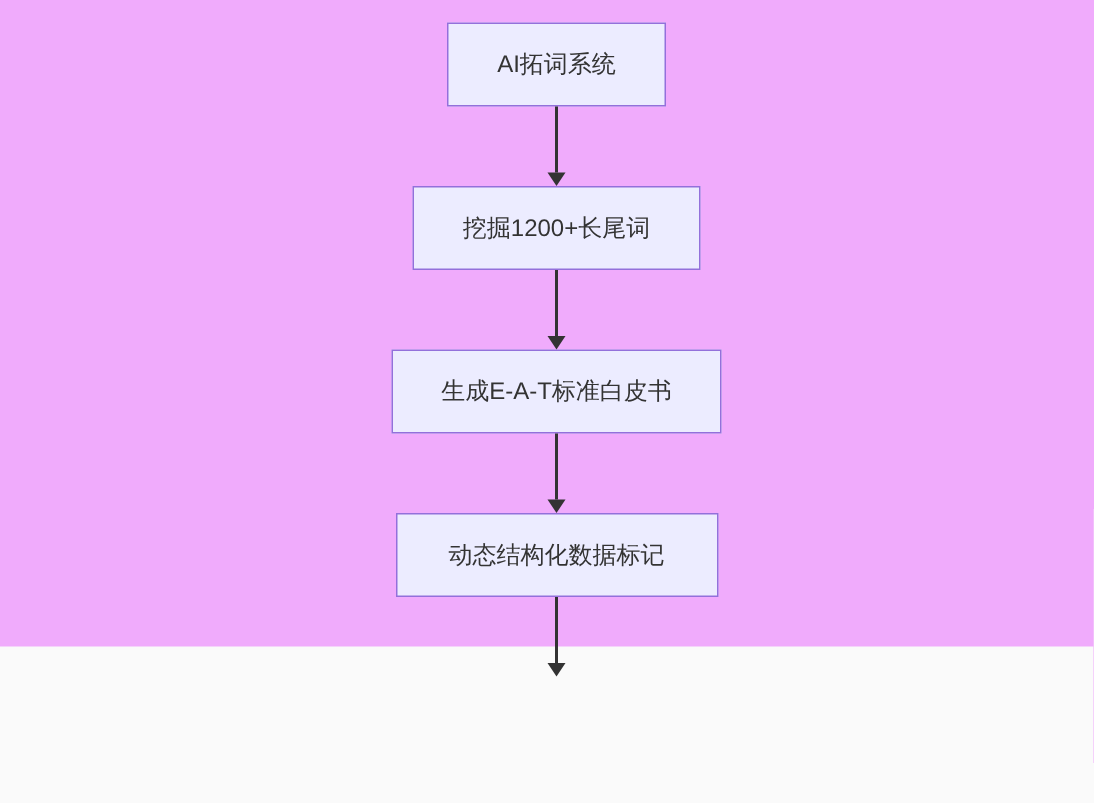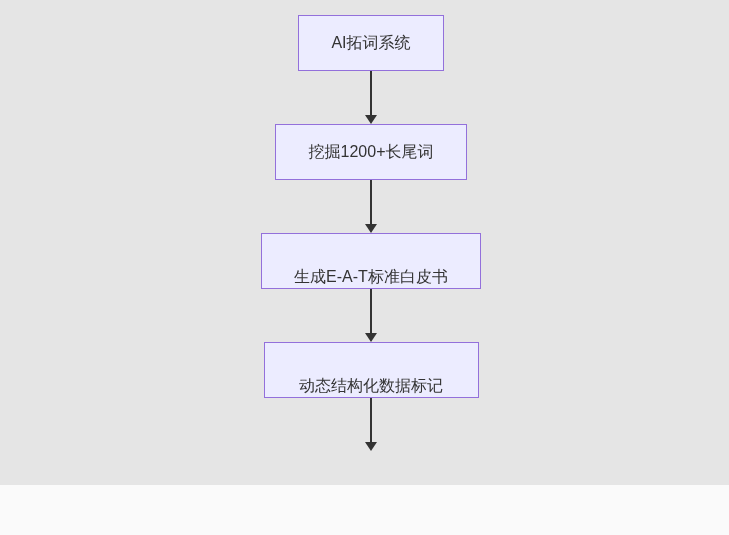--- a/index.html
+++ b/index.html
@@ -16,8 +16,8 @@
   .canvas {
     position: relative;
     width: 729px;
-    height: 485px;
-    background: #e5e5e5;
+    height: 431px;
+    background: #f0abfc;
   }
   .flowchart {
     position: absolute;

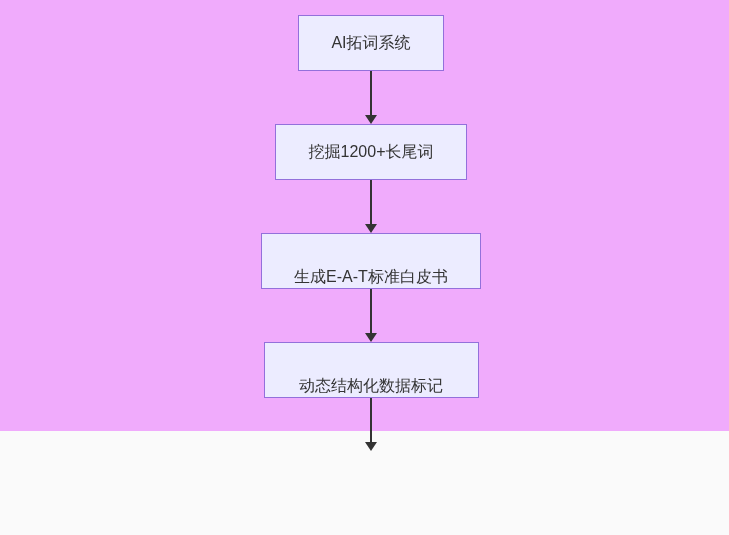--- a/index.html
+++ b/index.html
@@ -43,7 +43,7 @@
   }
   .flow-node.w1 { min-width: 146px; }
   .flow-node.w2 { min-width: 192px; }
-  .flow-node.w3 { min-width: 220px; align-items: flex-end; }
+  .flow-node.w3 { min-width: 220px; }
   .flow-node.w4 { min-width: 215px; align-items: flex-end; }
   .flow-node.w5 { min-width: 232px; }
   .flow-arrow {

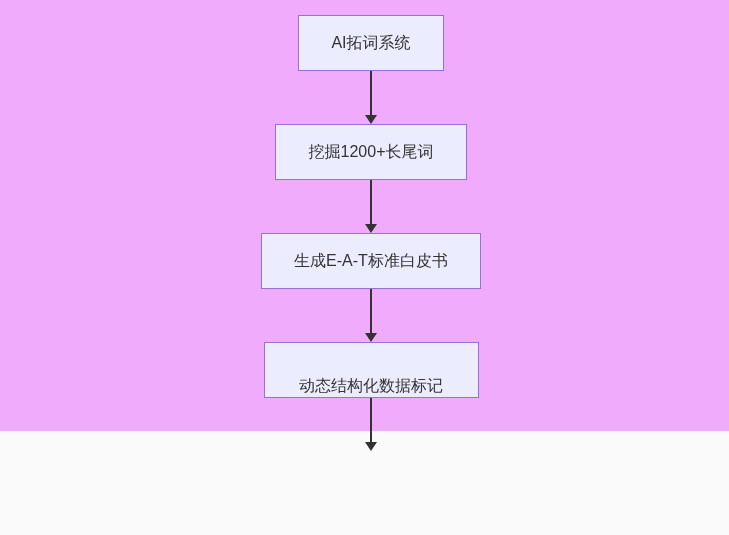--- a/index.html
+++ b/index.html
@@ -44,7 +44,7 @@
   .flow-node.w1 { min-width: 146px; }
   .flow-node.w2 { min-width: 192px; }
   .flow-node.w3 { min-width: 220px; }
-  .flow-node.w4 { min-width: 215px; align-items: flex-end; }
+  .flow-node.w4 { min-width: 215px; }
   .flow-node.w5 { min-width: 232px; }
   .flow-arrow {
     position: relative;

